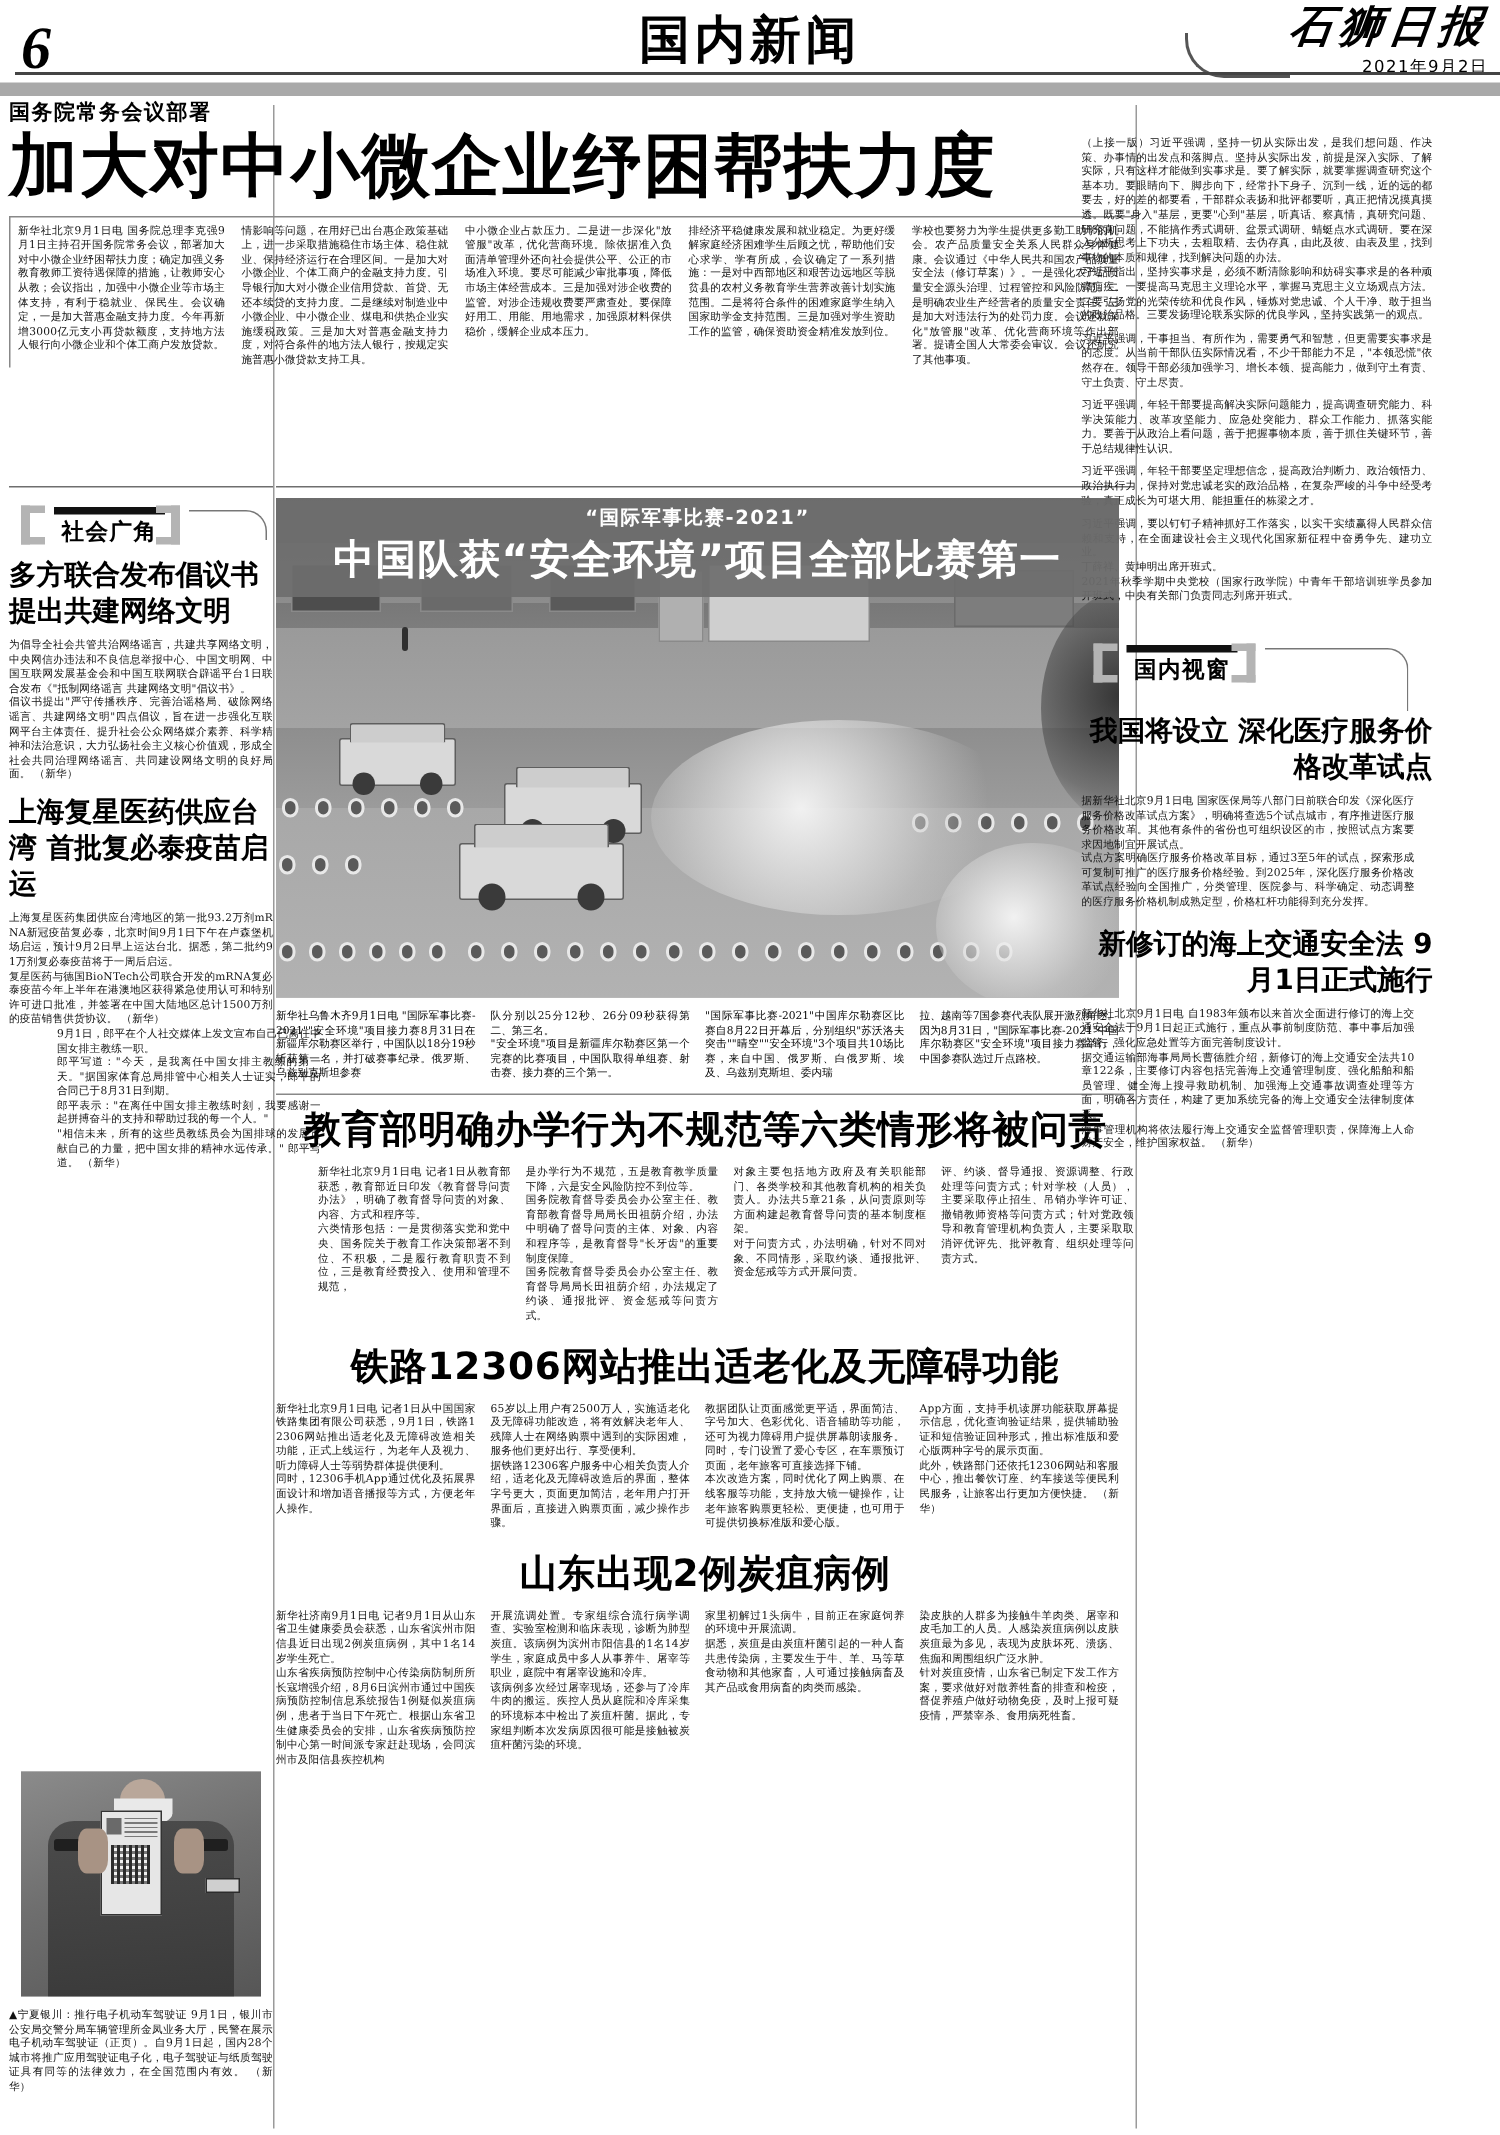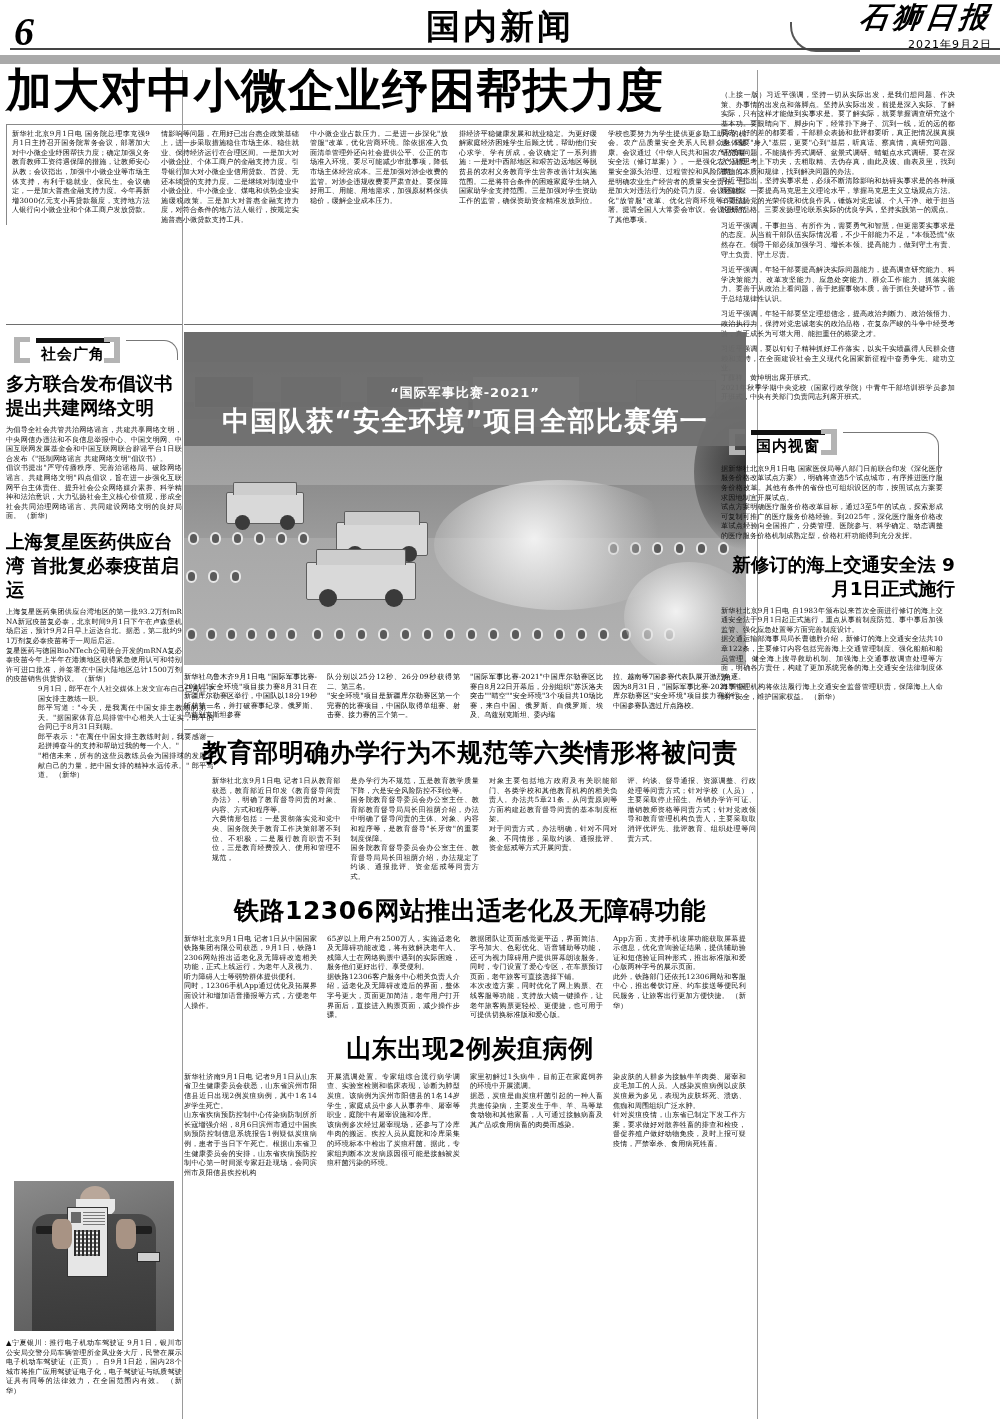--- a/index.html
+++ b/index.html
@@ -246,6 +246,7 @@
   <div class="vrule" id="vr2"></div>
 
   <div style="position:absolute;left:6px;top:0;width:750px;">
+    <div class="kicker">国务院常务会议部署</div>
     <div class="main-headline">加大对中小微企业纾困帮扶力度</div>
     <div style="margin-top:8px;" class="lead-box">
       <div style="display:flex; gap:11px;">

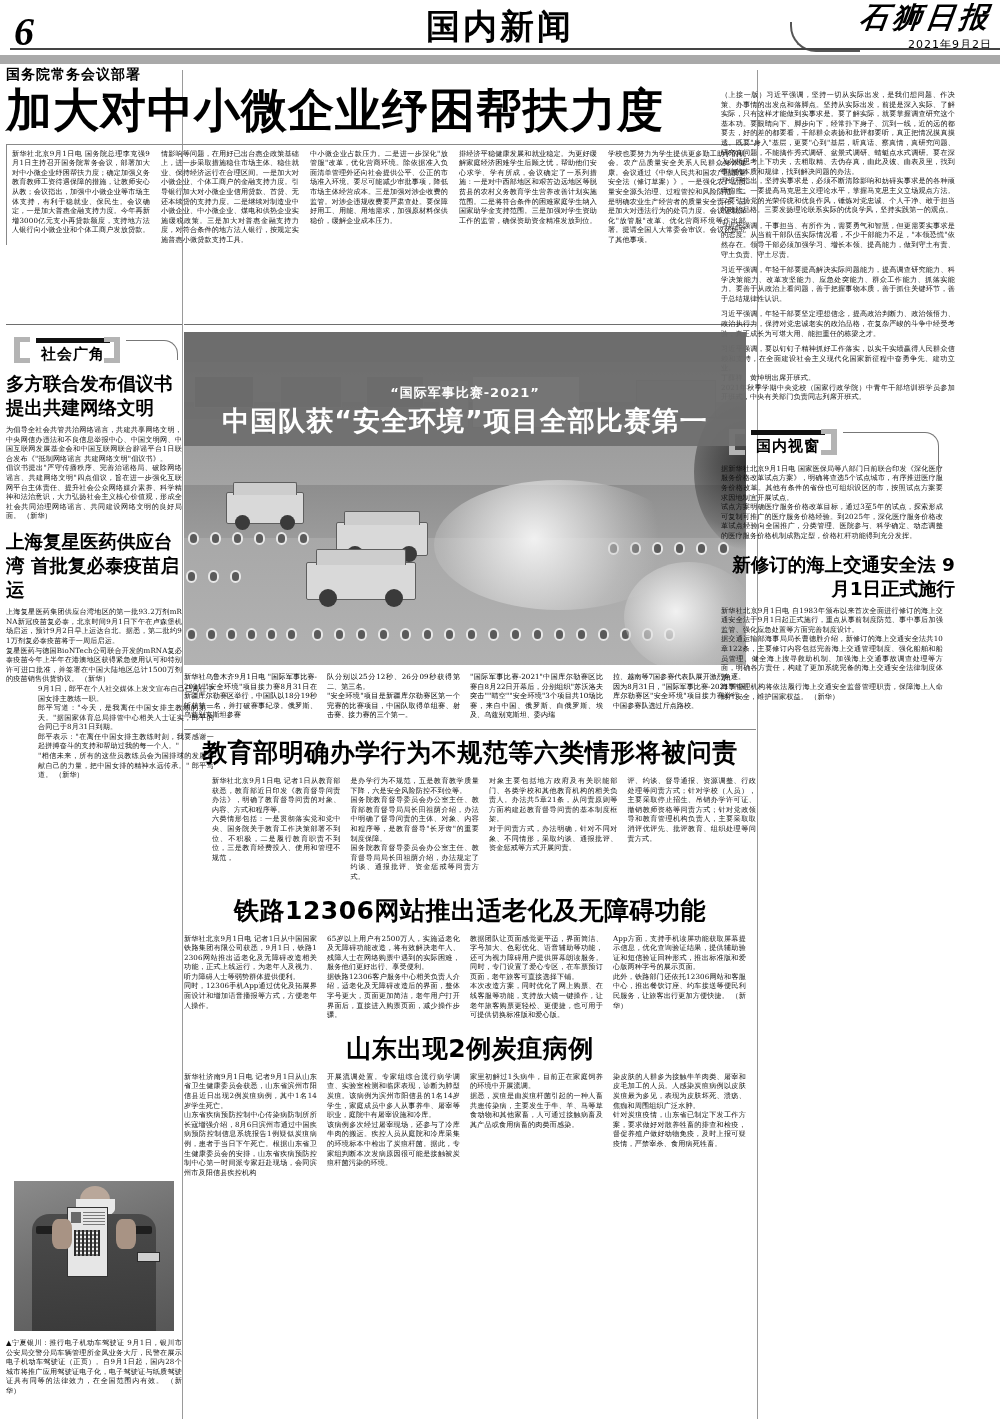--- a/index.html
+++ b/index.html
@@ -142,7 +142,7 @@
   }
   .photo-banner .pb-kicker {
     font-family:"DejaVu Sans", sans-serif;
-    font-size:13px; font-weight:bold; letter-spacing:1px;margin-top:48px;
+    font-size:13px; font-weight:bold; letter-spacing:1px;
   }
   .photo-banner .pb-main {
     font-family:"DejaVu Sans", sans-serif;

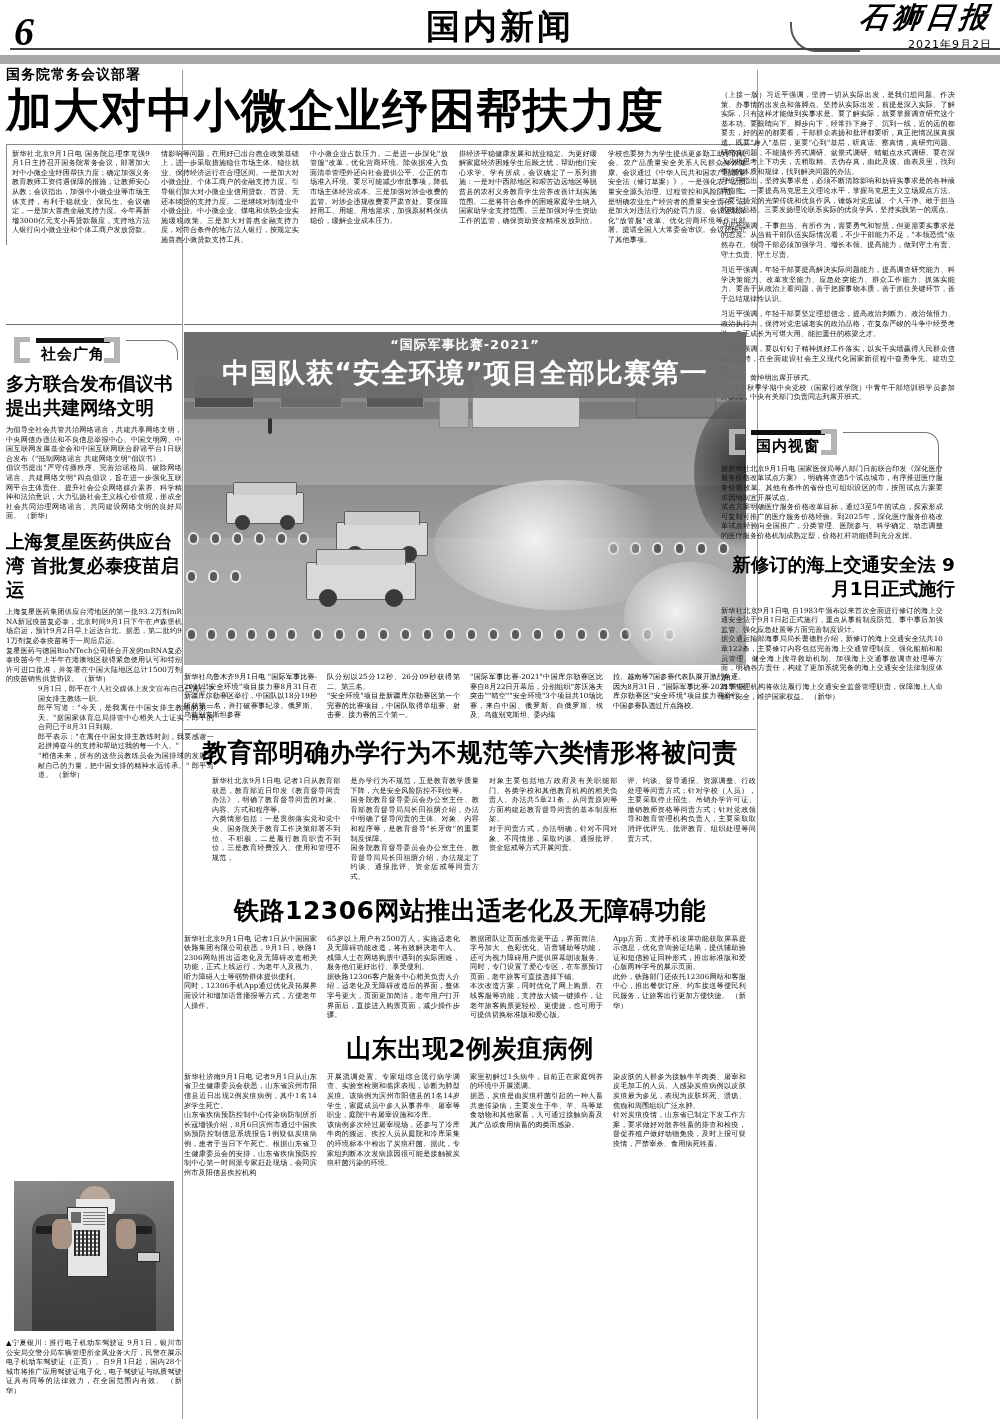--- a/index.html
+++ b/index.html
@@ -464,6 +464,8 @@
       <div class="flag-tail" style="left:122px; top:8px; width:96px; height:42px;"></div>
     </div>
 
+    <div class="side-headline right-al" style="margin-top:16px; margin-bottom:5px;">我国将设立
+深化医疗服务价格改革试点</div>
     <div class="body-text" style="width:222px; white-space:pre-line;">据新华社北京9月1日电 国家医保局等八部门日前联合印发《深化医疗服务价格改革试点方案》，明确将查选5个试点城市，有序推进医疗服务价格改革。其他有条件的省份也可组织设区的市，按照试点方案要求因地制宜开展试点。
 试点方案明确医疗服务价格改革目标，通过3至5年的试点，探索形成可复制可推广的医疗服务价格经验。到2025年，深化医疗服务价格改革试点经验向全国推广，分类管理、医院参与、科学确定、动态调整的医疗服务价格机制成熟定型，价格杠杆功能得到充分发挥。</div>
 

